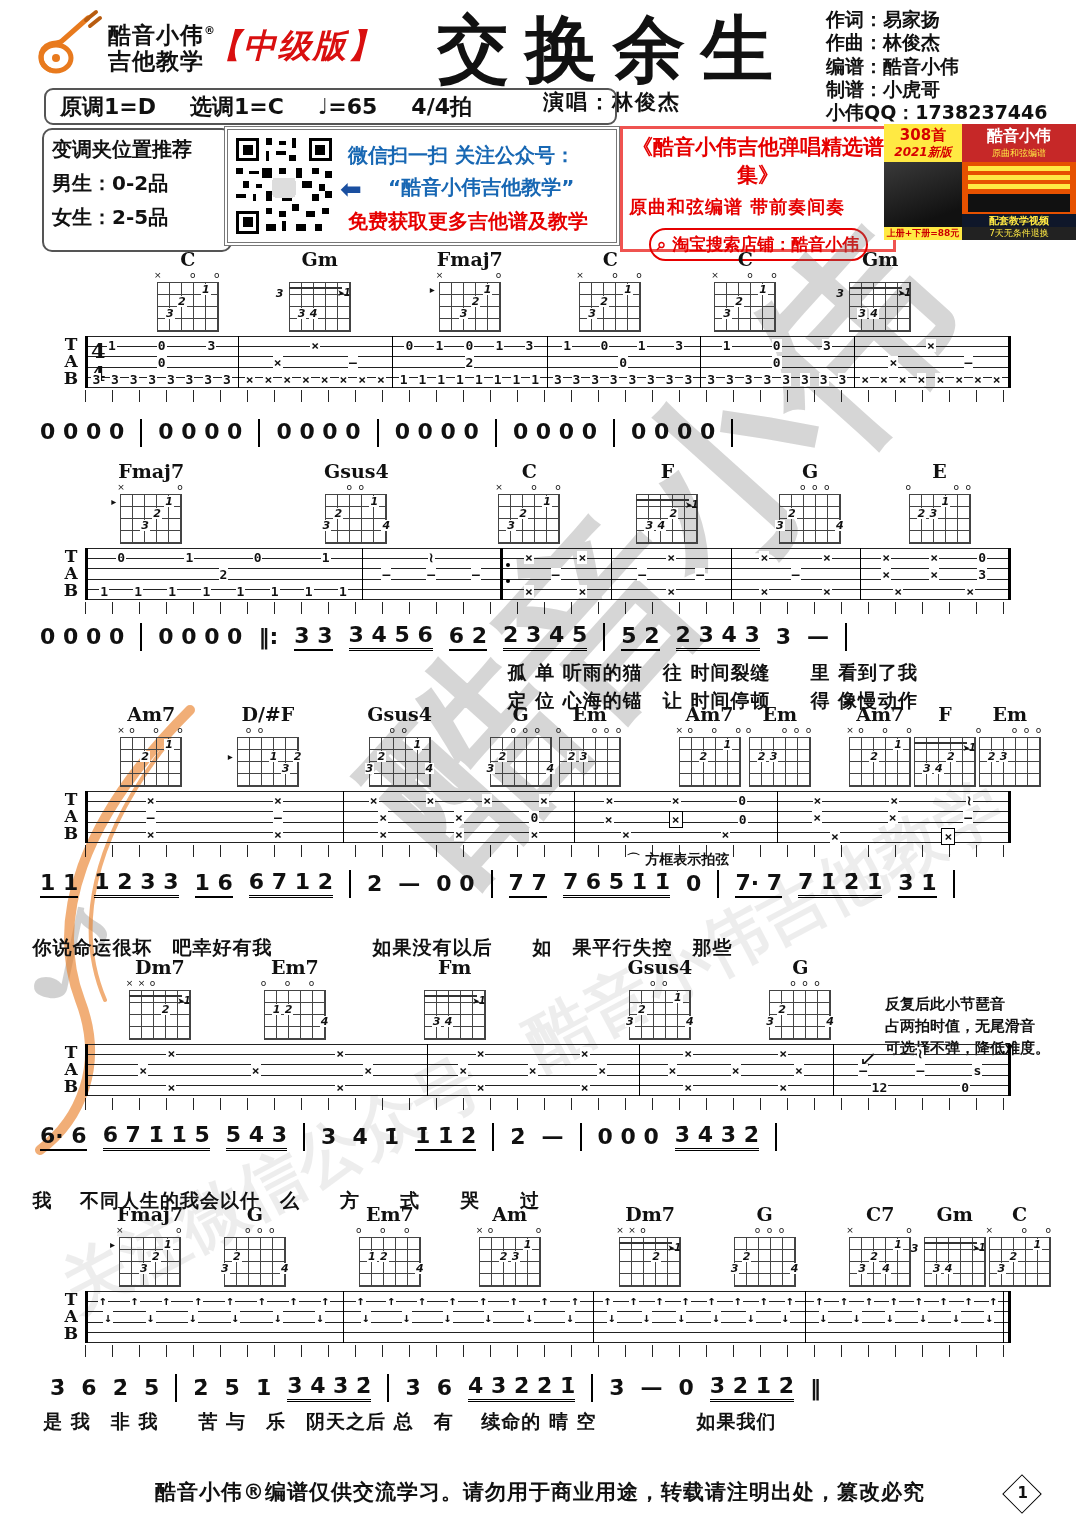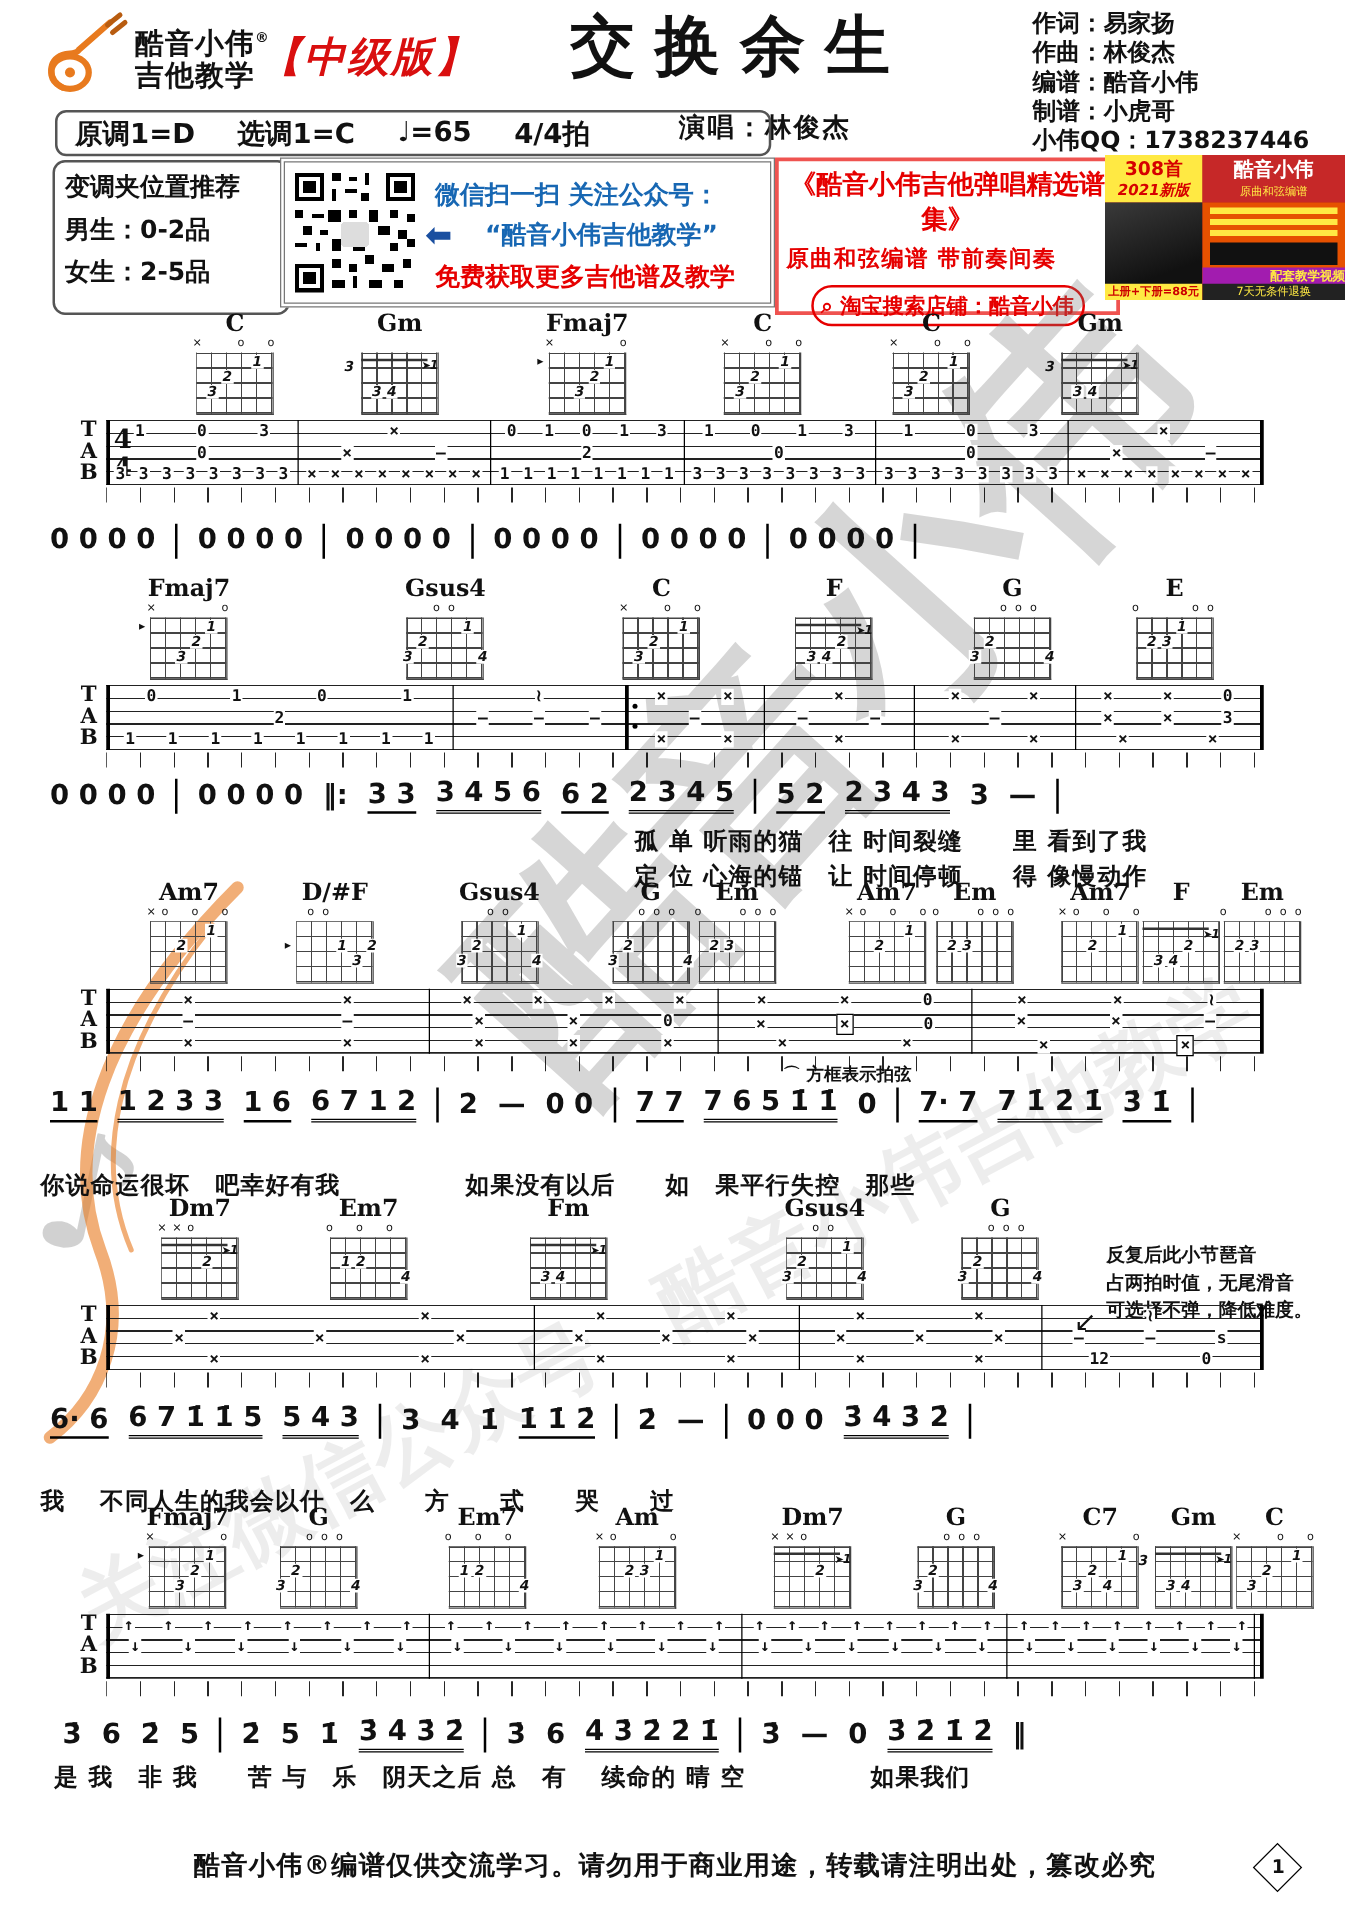--- a/index.html
+++ b/index.html
@@ -12,8 +12,8 @@
   .logo-text sup{font-size:11px;}
   .edition{left:208px;top:24px;color:#d90f0f;font-weight:bold;font-size:33px;font-style:italic;
            font-family:"DejaVu Serif","Liberation Serif",serif;letter-spacing:2px;text-align:right;}
-  .title{left:592px;top:2px;transform:translateX(-50%);font-family:Liberation Mono, monospace;
-         font-weight:bold;font-size:52px;letter-spacing:16px;white-space:nowrap;}
+  .title{left:613px;top:2px;transform:translateX(-50%);font-family:Liberation Mono, monospace;
+         font-weight:bold;font-size:72px;letter-spacing:16px;white-space:nowrap;}
   .singer{left:612px;top:88px;transform:translateX(-50%);font-size:21px;font-weight:bold;letter-spacing:2px;}
   .credits{left:826px;top:8px;font-size:19px;font-weight:bold;line-height:1.23;white-space:nowrap;}
   .infobar{left:44px;top:88px;width:555px;height:33px;border:2px solid #555;border-radius:9px;

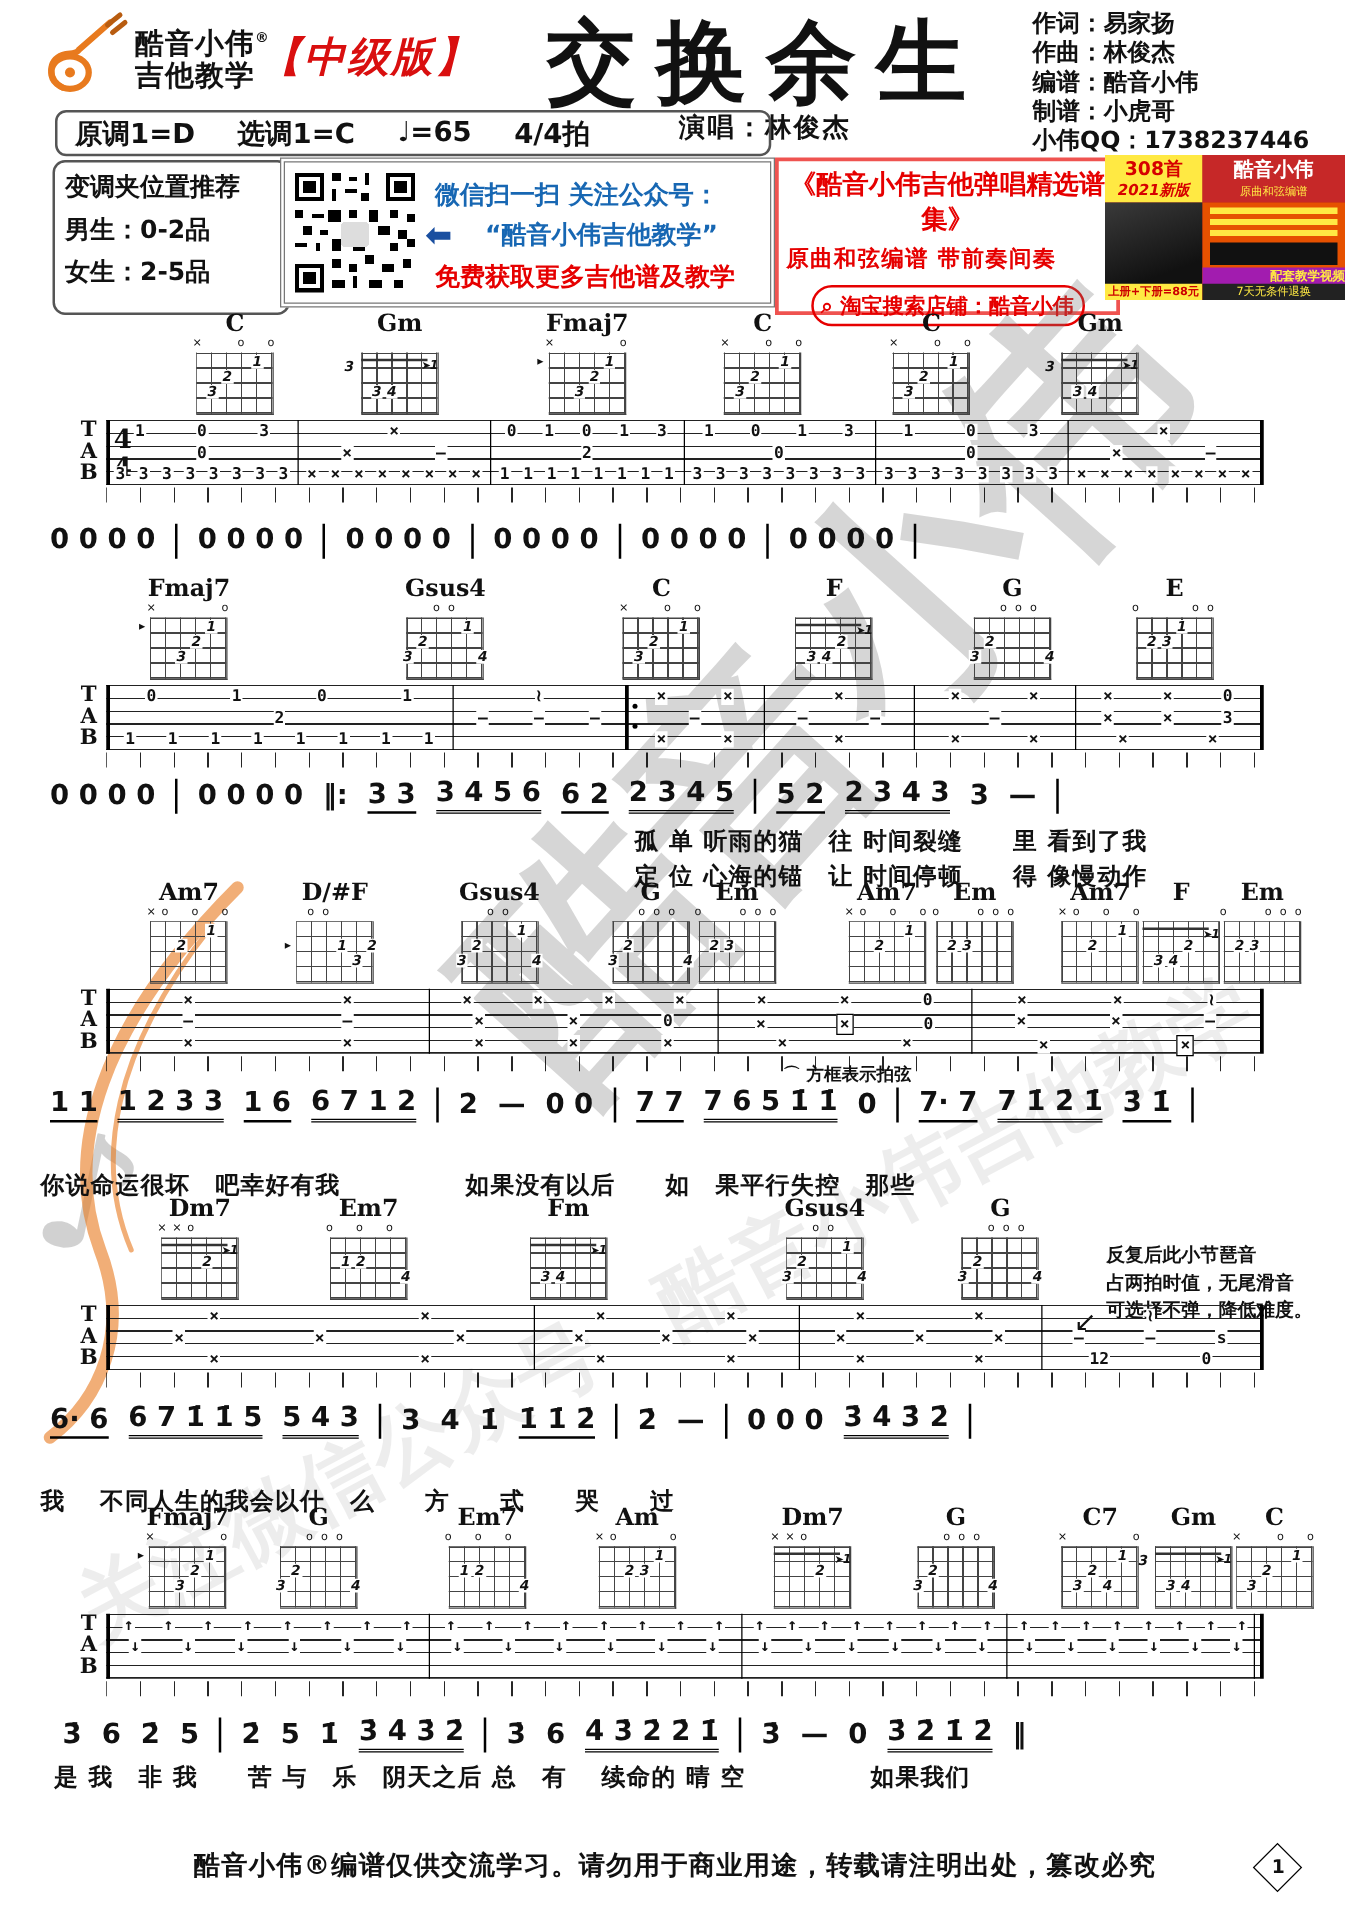--- a/index.html
+++ b/index.html
@@ -47,8 +47,8 @@
   .ba-right .bars{position:absolute;left:6px;top:4px;right:6px;height:24px;
       background:repeating-linear-gradient(to bottom,#ffe943 0 5px,transparent 5px 9px);}
   .ba-right .vid{position:absolute;left:6px;top:32px;right:6px;height:18px;background:#111;}
-  .ba-right .vlabel{position:absolute;left:0;right:0;top:52px;color:#ffe943;background:#a21caf;
-                    font-size:10px;font-weight:bold;text-align:right;}
+  .ba-right .vlabel{position:absolute;left:0;right:0;top:52px;color:#ffe943;background:#0f172a;
+                    font-size:10px;font-weight:bold;text-align:center;}
   .ba-right .ret{position:absolute;left:0;right:0;bottom:0;color:#ffe943;background:#222;
                  font-size:9px;text-align:center;}
   

